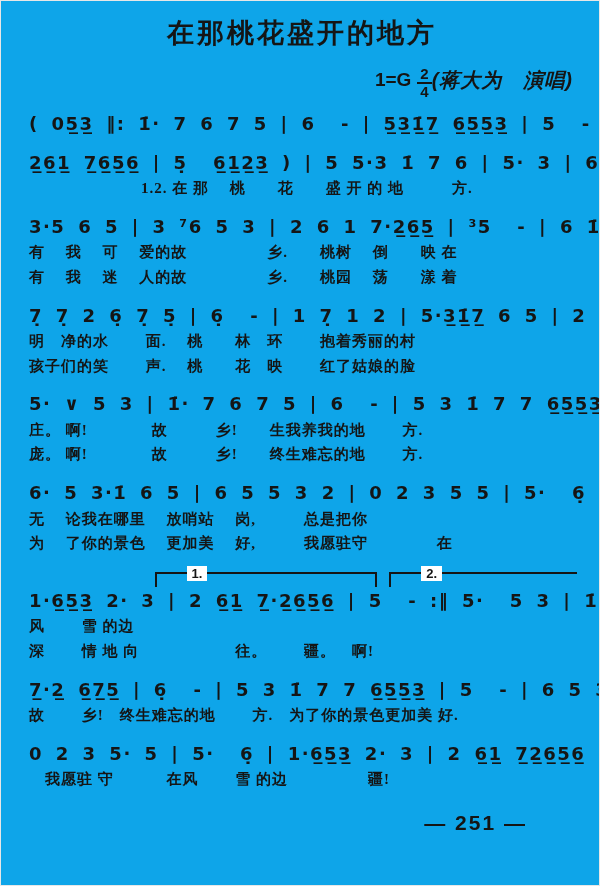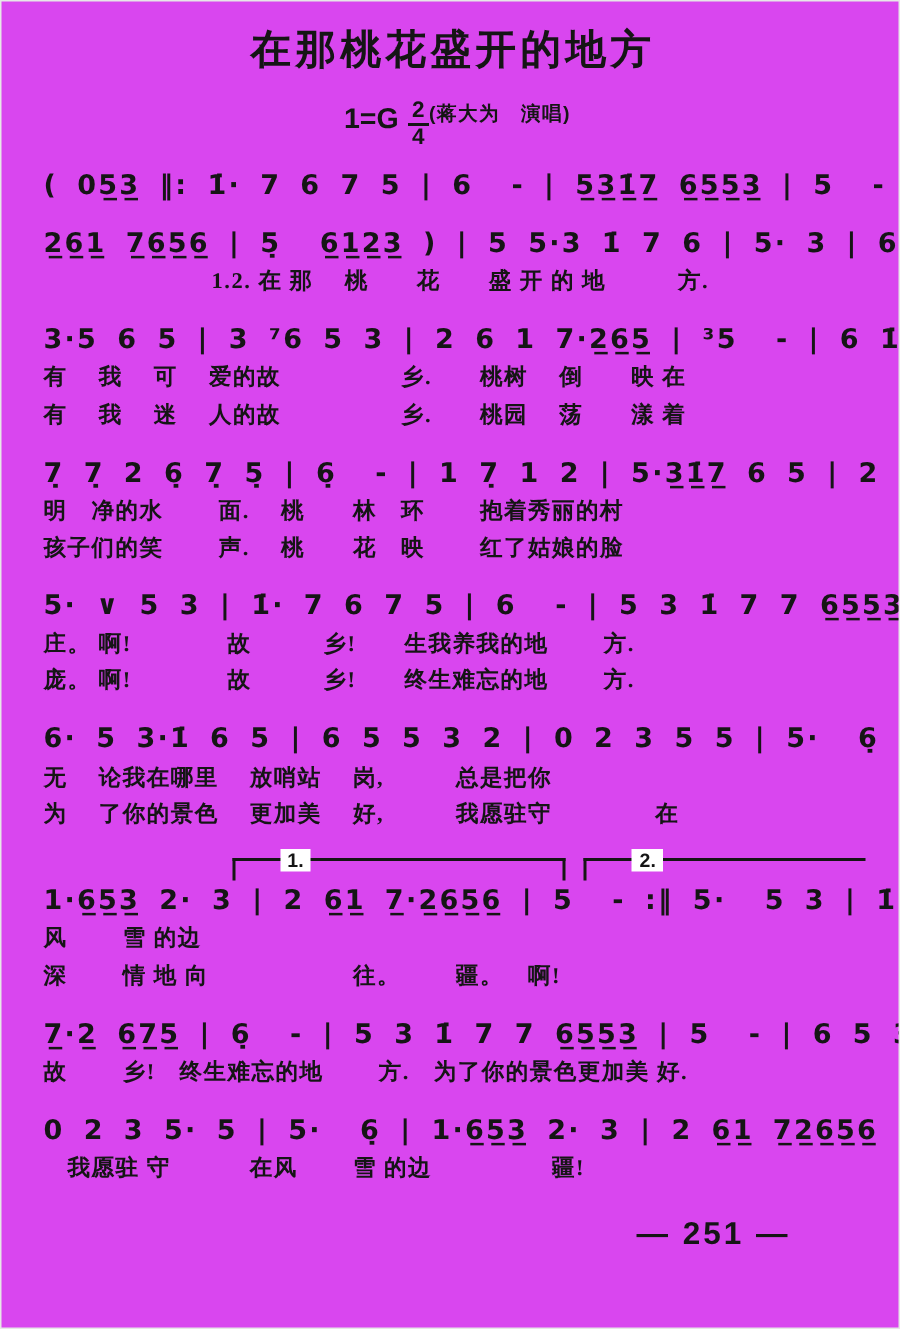--- a/index.html
+++ b/index.html
@@ -5,7 +5,7 @@
   html,body{margin:0;padding:0;background:#fff;}
   body{width:600px;height:886px;font-family:"Liberation Sans",sans-serif;color:#151515;}
   .page{position:relative;width:600px;height:886px;box-sizing:border-box;
-        padding:8px 24px 0 28px;border:1px solid #e7e7e7;overflow:hidden;background:#d946ef;}
+        padding:8px 24px 0 28px;border:1px solid #e7e7e7;overflow:hidden;background:#0ea5e9;}
   .title{text-align:center;font-size:27px;font-weight:bold;letter-spacing:3px;margin:6px 0 8px;}
   .header-row{display:flex;justify-content:center;align-items:flex-start;
               margin:0 2px 12px 8px;font-weight:bold;}

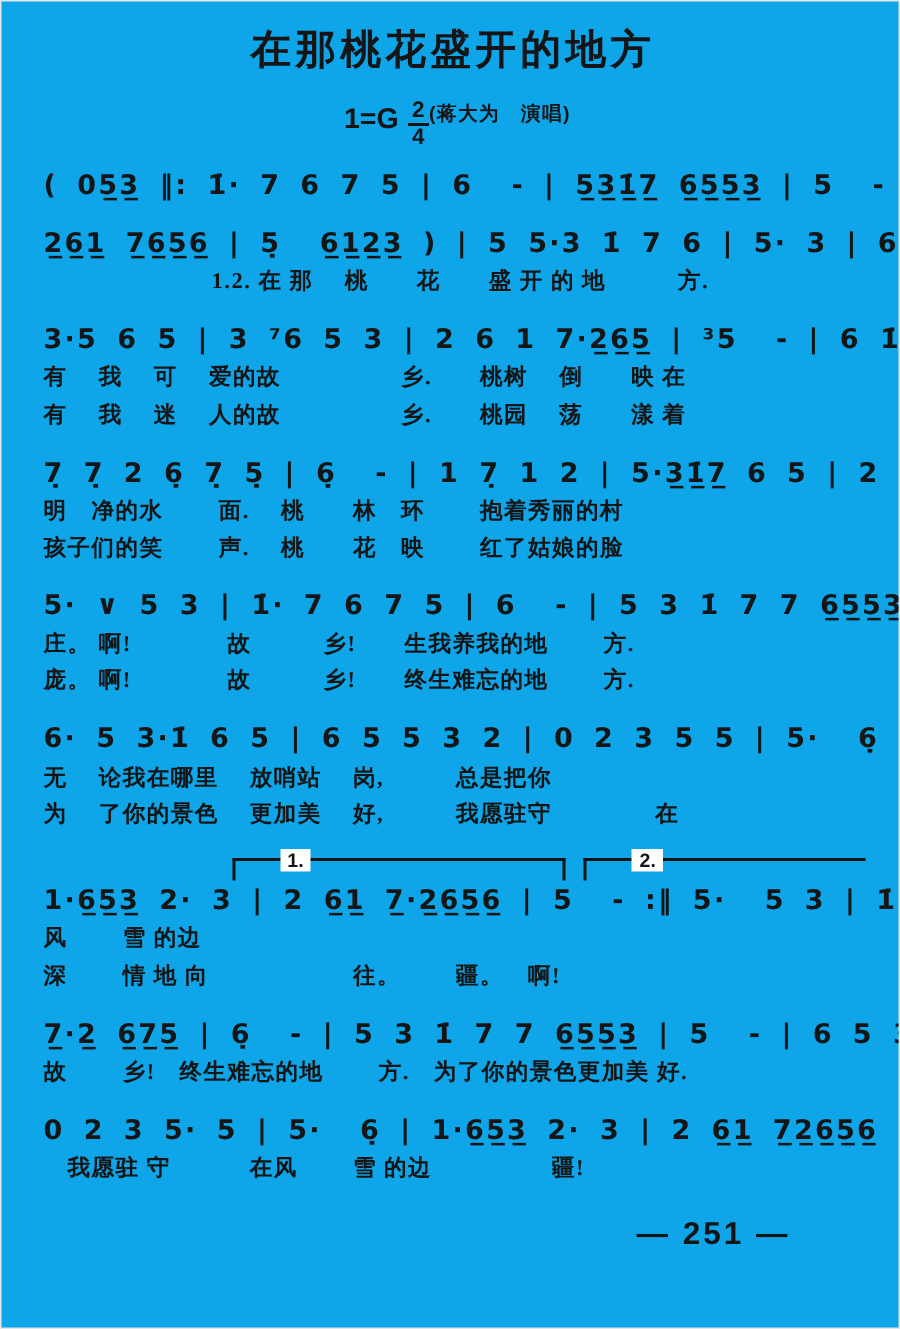--- a/index.html
+++ b/index.html
@@ -7,7 +7,7 @@
   .page{position:relative;width:600px;height:886px;box-sizing:border-box;
         padding:8px 24px 0 28px;border:1px solid #e7e7e7;overflow:hidden;background:#0ea5e9;}
   .title{text-align:center;font-size:27px;font-weight:bold;letter-spacing:3px;margin:6px 0 8px;}
-  .header-row{display:flex;justify-content:center;align-items:flex-start;
+  .header-row{display:flex;justify-content:flex-end;align-items:flex-start;
               margin:0 2px 12px 8px;font-weight:bold;}
   .key-sig{font-size:19px;display:flex;align-items:flex-start;gap:2px;margin-top:10px;}
   .frac{display:inline-flex;flex-direction:column;text-align:center;font-size:15px;

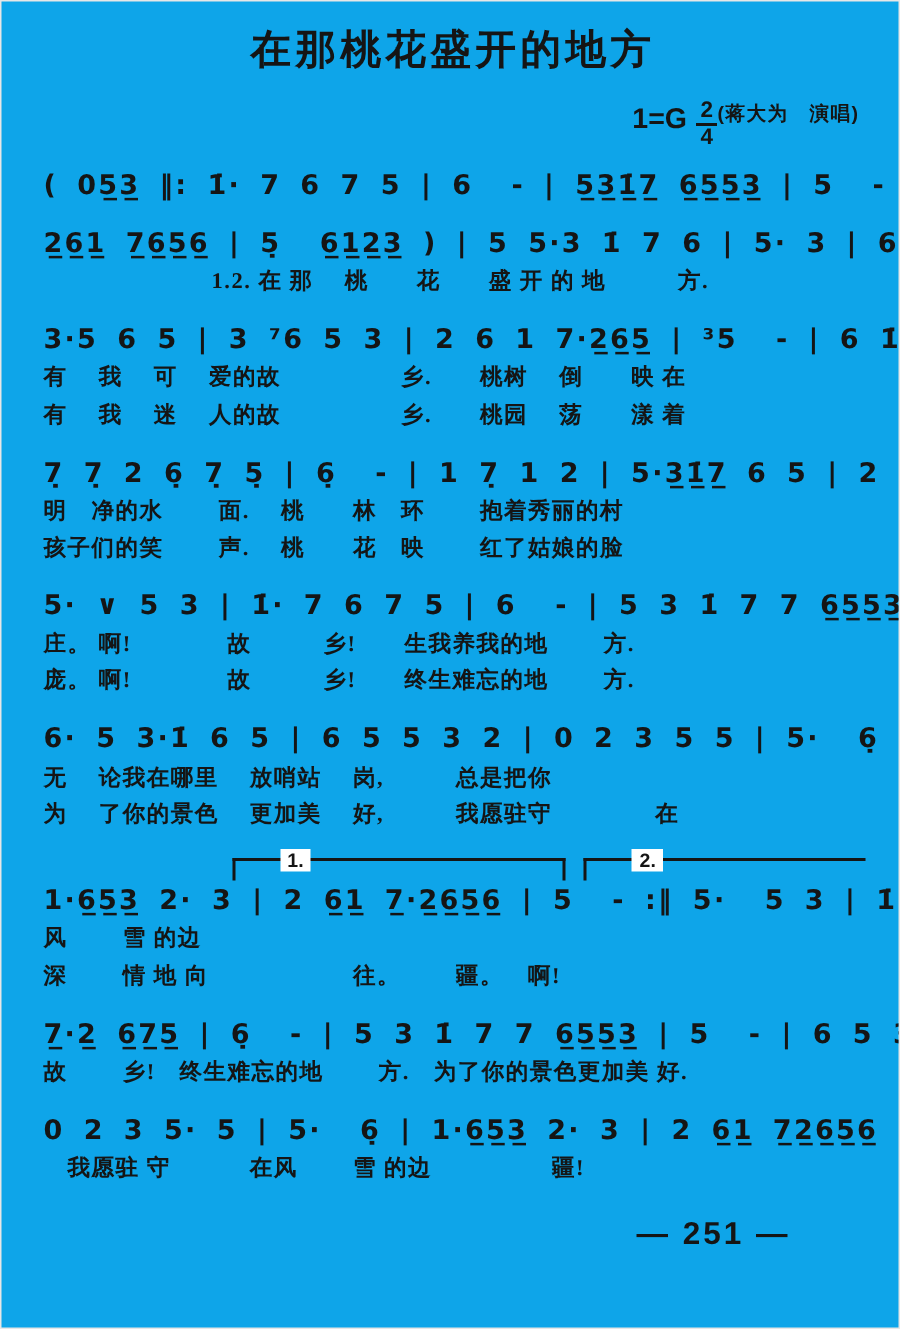--- a/index.html
+++ b/index.html
@@ -13,7 +13,7 @@
   .frac{display:inline-flex;flex-direction:column;text-align:center;font-size:15px;
         line-height:1.05;margin-left:4px;margin-top:-3px;}
   .frac .den{border-top:2px solid #151515;padding:0 3px;}
-  .performer{font-size:13px;margin-top:8px;letter-spacing:1px;}
+  .performer{font-size:20px;margin-top:8px;letter-spacing:1px;font-style:italic;}
   .credits{font-size:17px;line-height:1.55;letter-spacing:1px;}
   .score{margin-top:2px;}
   .system{margin-bottom:15px;}

